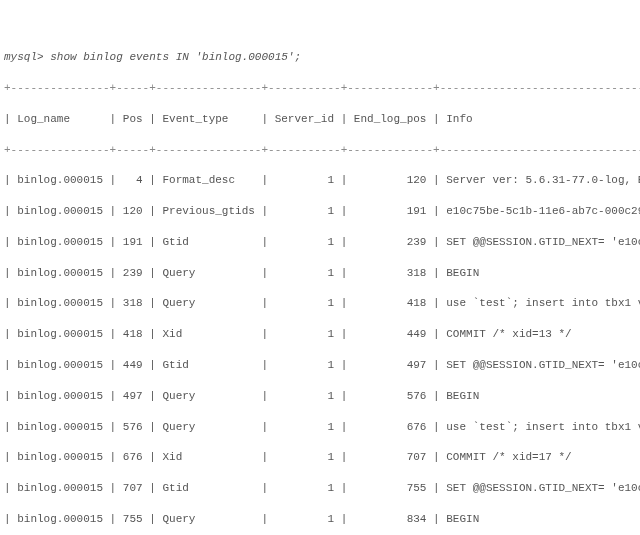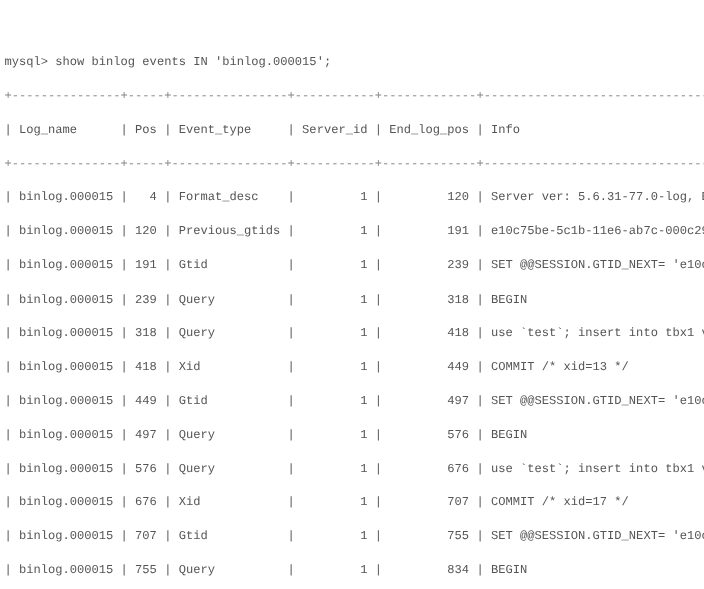--- a/index.html
+++ b/index.html
@@ -13,7 +13,7 @@
     white-space: pre;
     width: 640px;
   }
-  .prompt { color: #555; }
+  .prompt { color: #555; font-style: italic; }
   .rule { color: #888; letter-spacing: 0; }
   .header-row, .data-row { color: #555; }
 </style>

